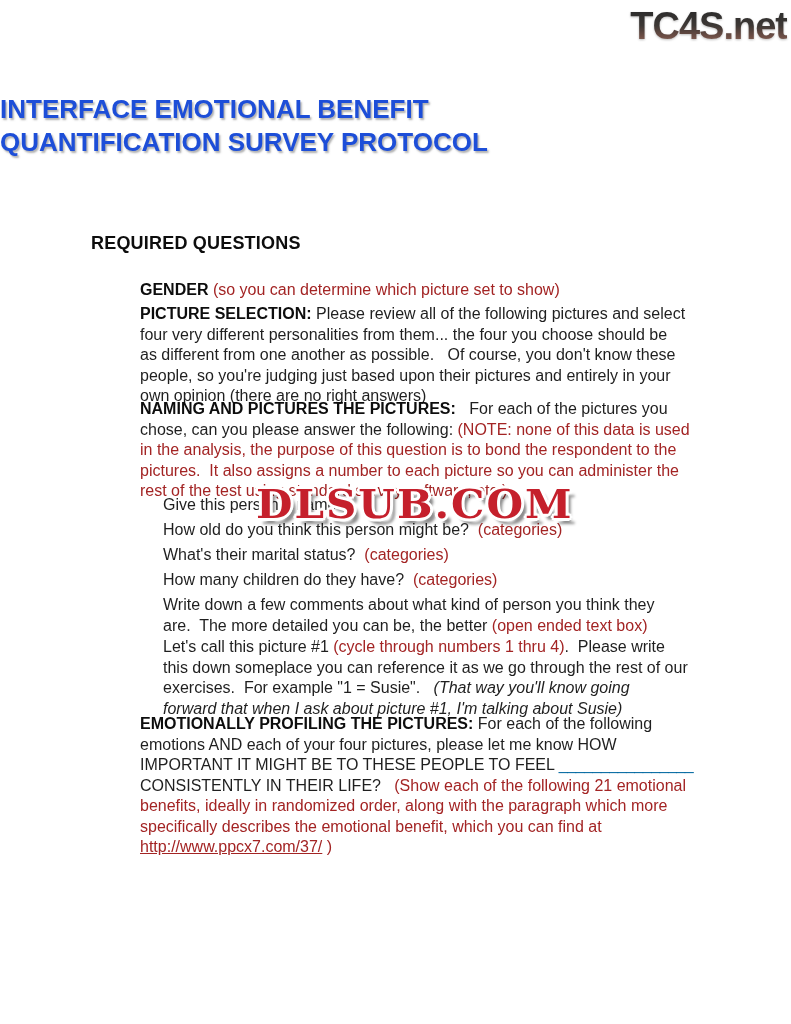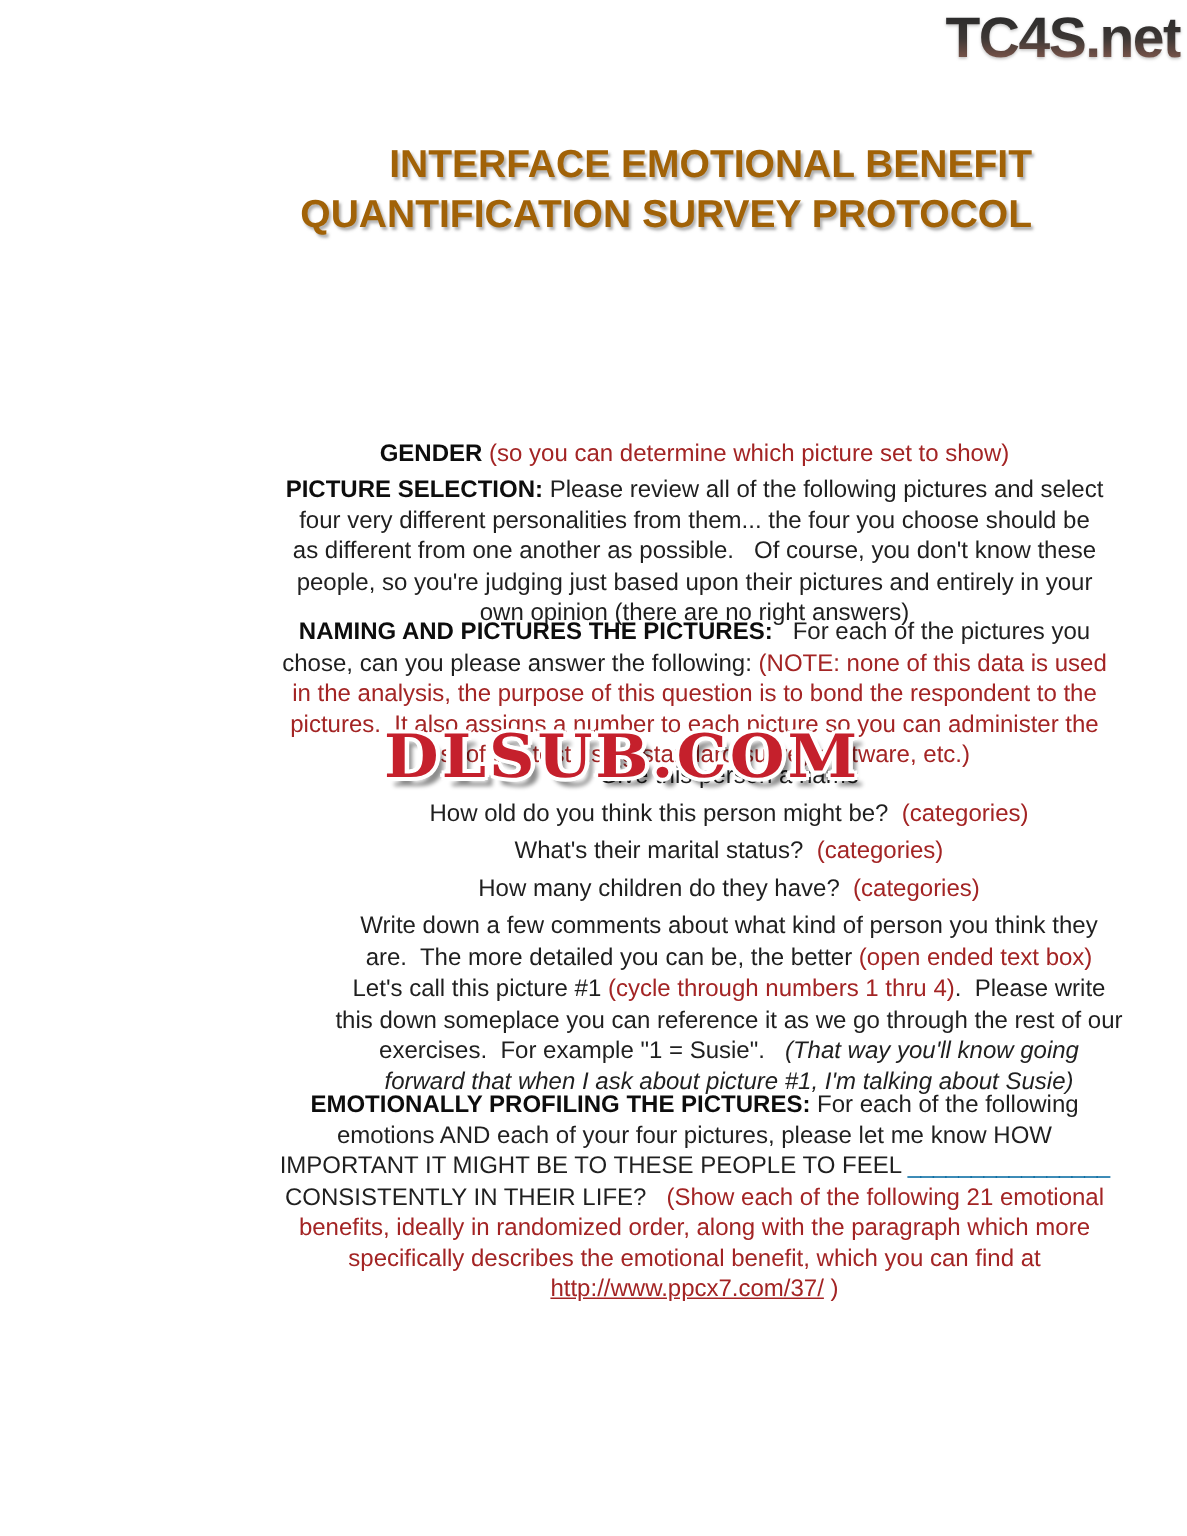--- a/index.html
+++ b/index.html
@@ -35,8 +35,8 @@
   }
   
   .title{
-    position:absolute;top:93px;left:0;width:688px;text-align:right;
-    font-weight:bold;font-size:26px;line-height:33px;color:#a16207;
+    position:absolute;top:93px;left:0;width:688px;text-align:left;
+    font-weight:bold;font-size:26px;line-height:33px;color:#1d4ed8;
     text-shadow:1.5px 2px 2px rgba(110,110,110,0.55);
   }
   .intro{

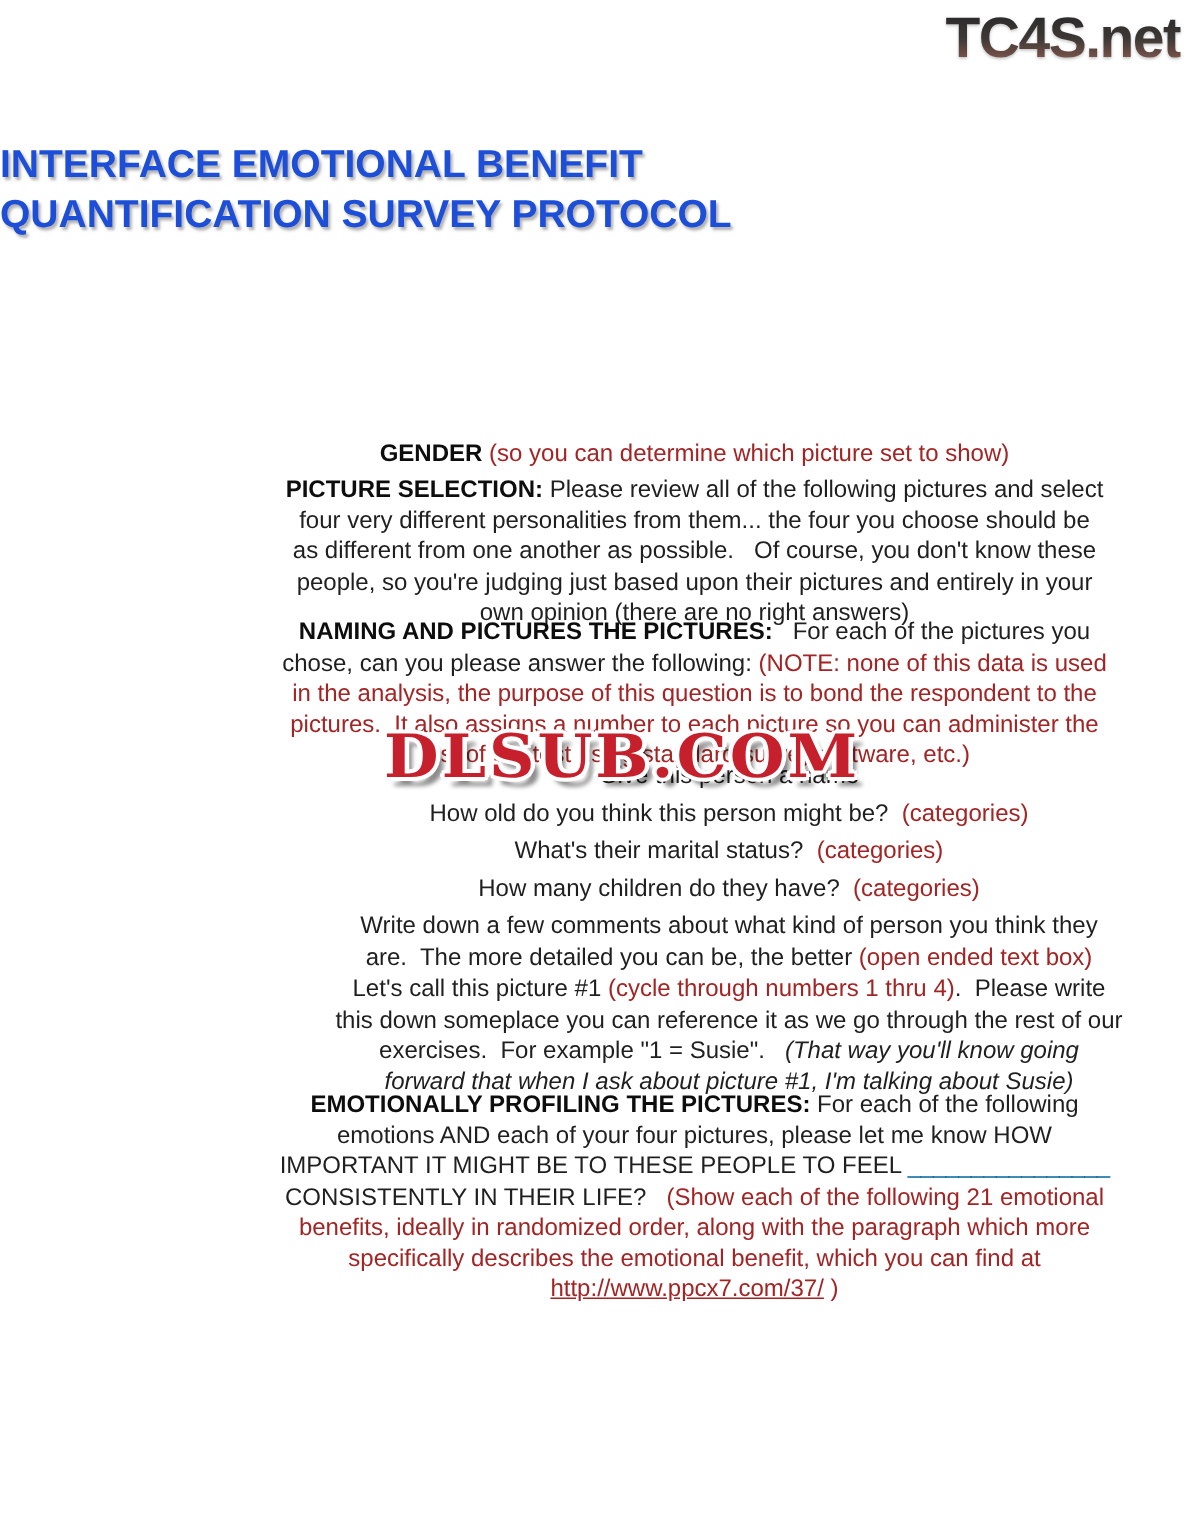--- a/index.html
+++ b/index.html
@@ -71,6 +71,7 @@
     </div>
 
 
+  <h2 class="required">REQUIRED QUESTIONS</h2>
 
   <p class="para" style="top:280px"><span class="bold">GENDER </span><span class="red">(so you can determine which picture set to show)</span></p>
 

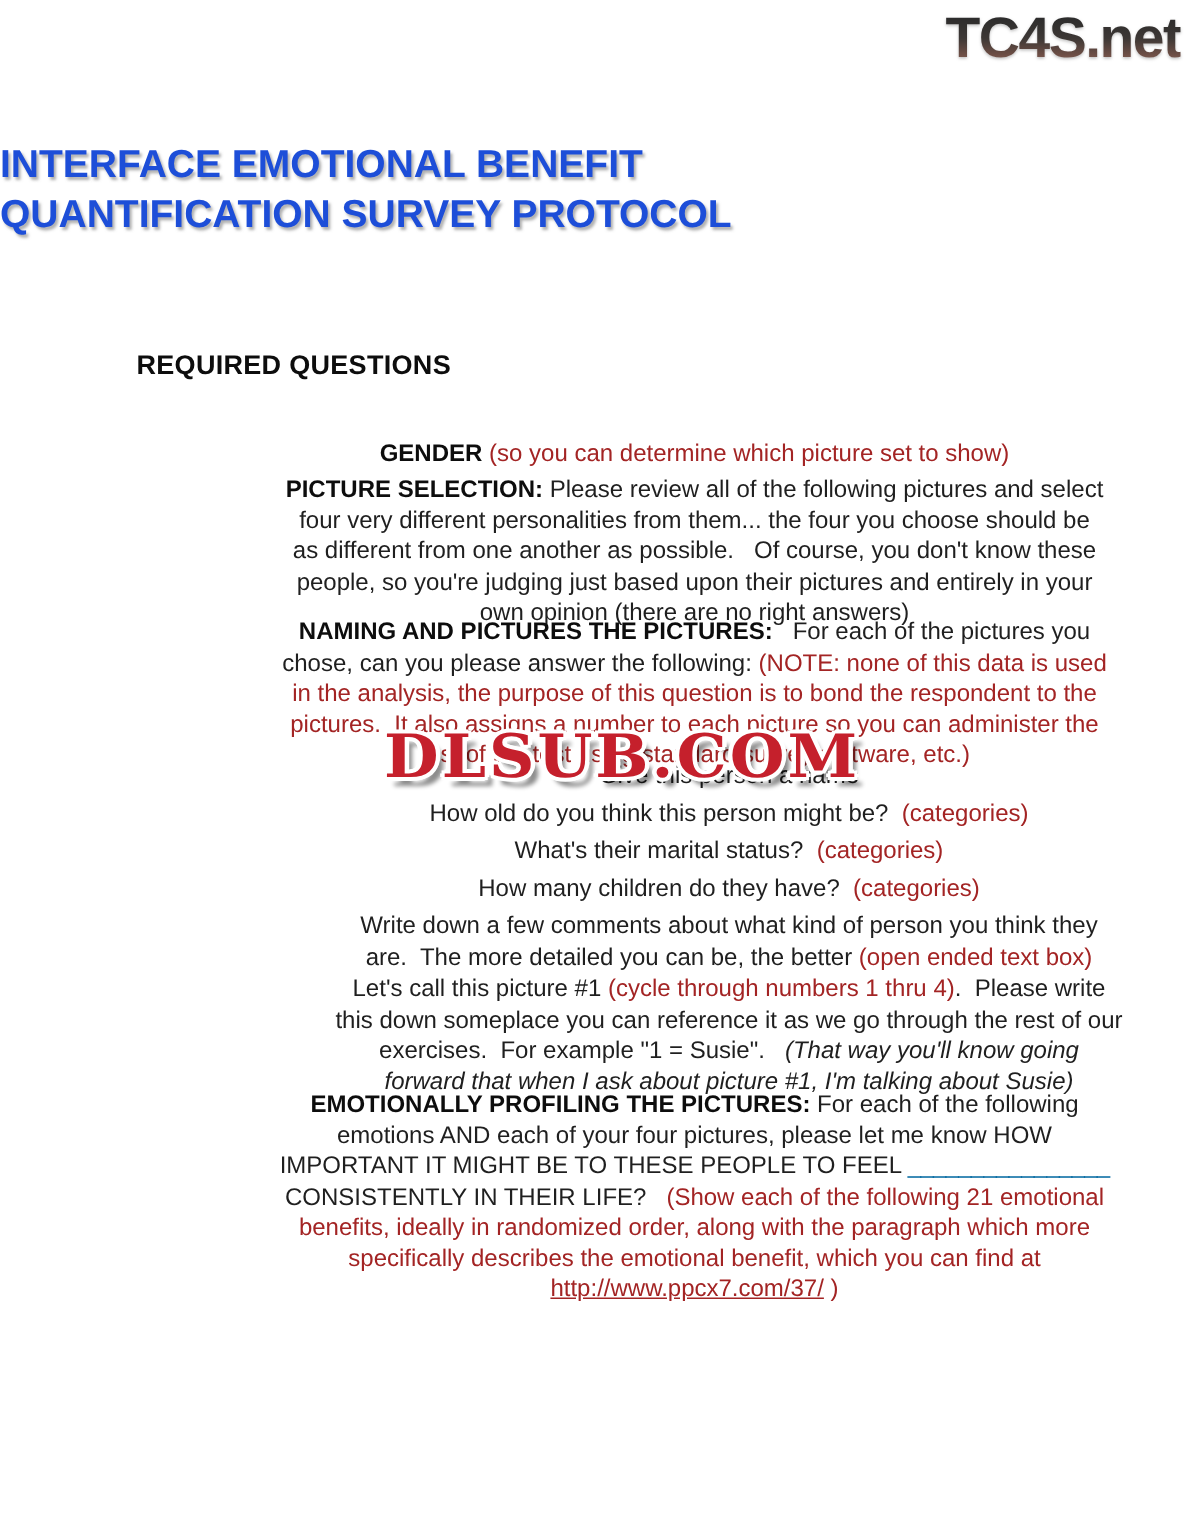--- a/index.html
+++ b/index.html
@@ -48,8 +48,8 @@
   }
   
   .para{
-    position:absolute;left:140px;width:620px;margin:13px;
-    font-size:16px;line-height:20.5px;white-space:pre-wrap;color:#1f1f1f;text-align:center;
+    position:absolute;left:140px;width:620px;margin:0;
+    font-size:16px;line-height:20.5px;white-space:pre-wrap;color:#1f1f1f;
   }
   .sub{left:163px;}
   .bold{font-weight:bold;color:#0d0d0d;}

